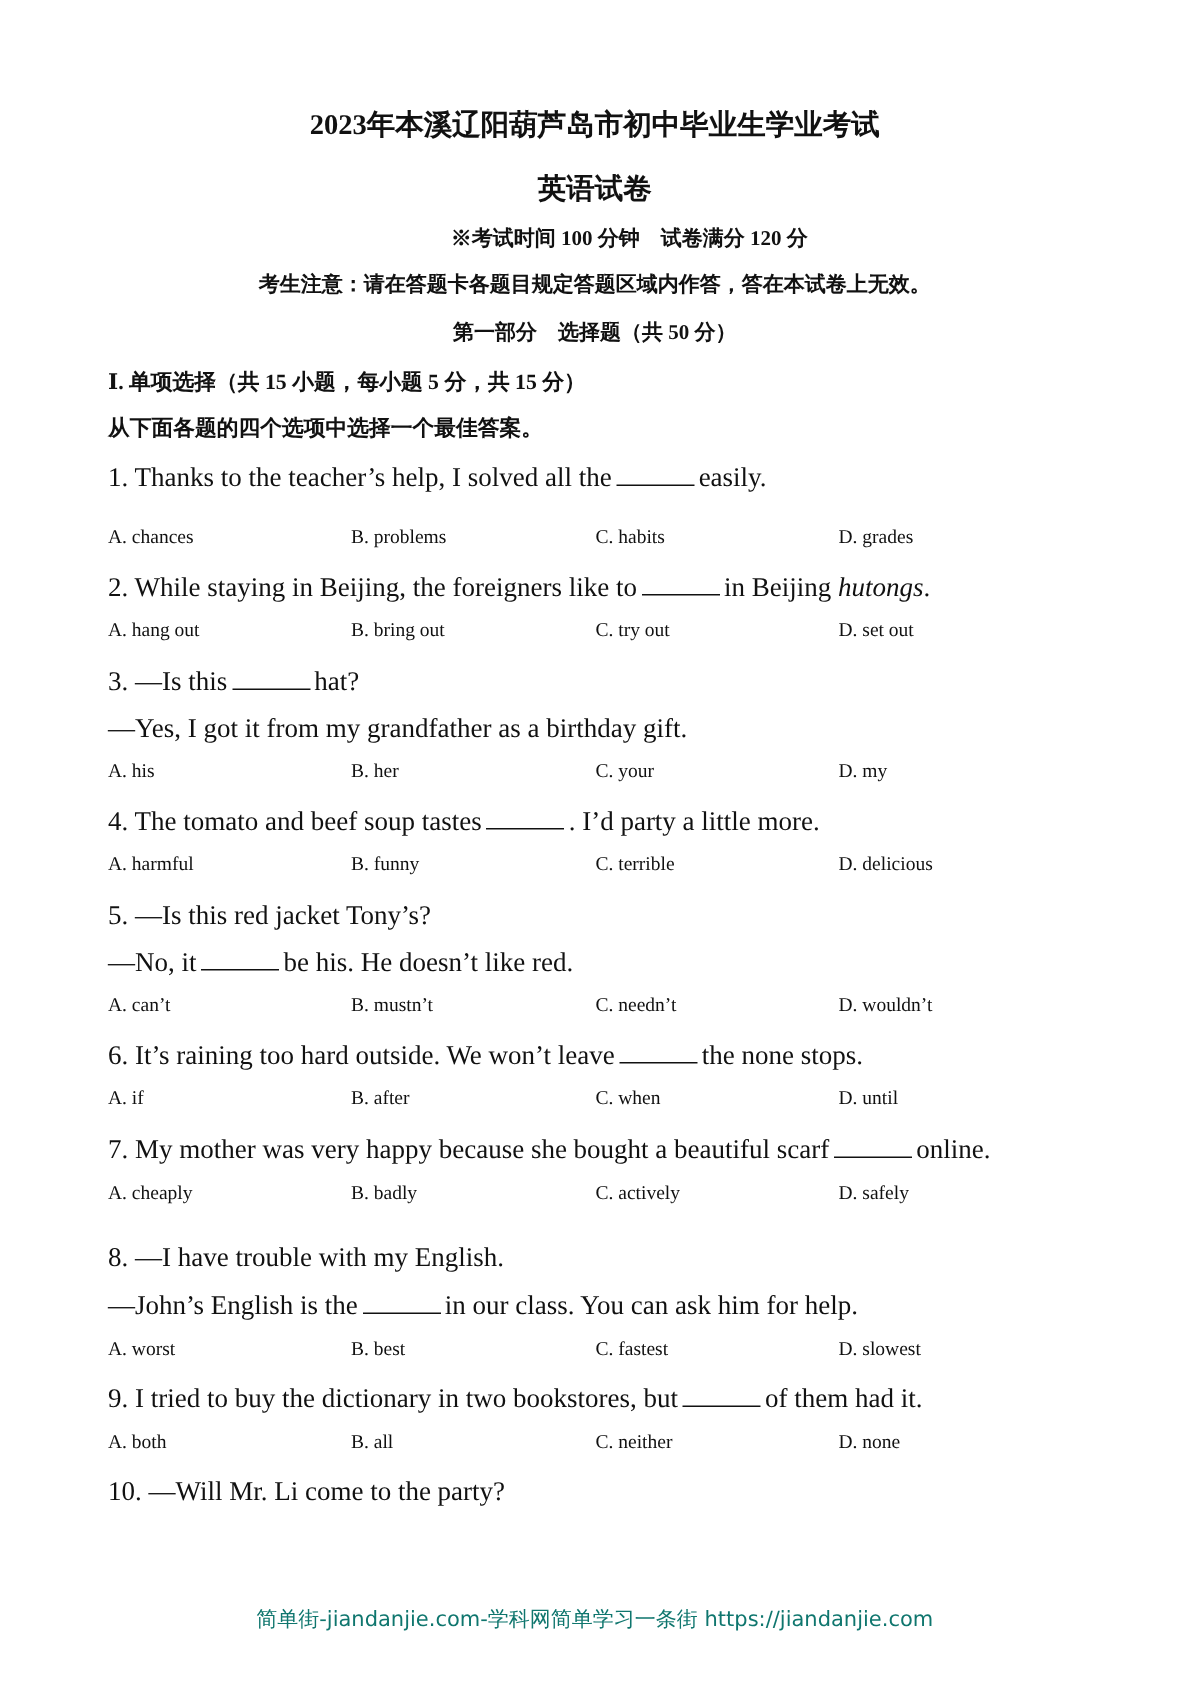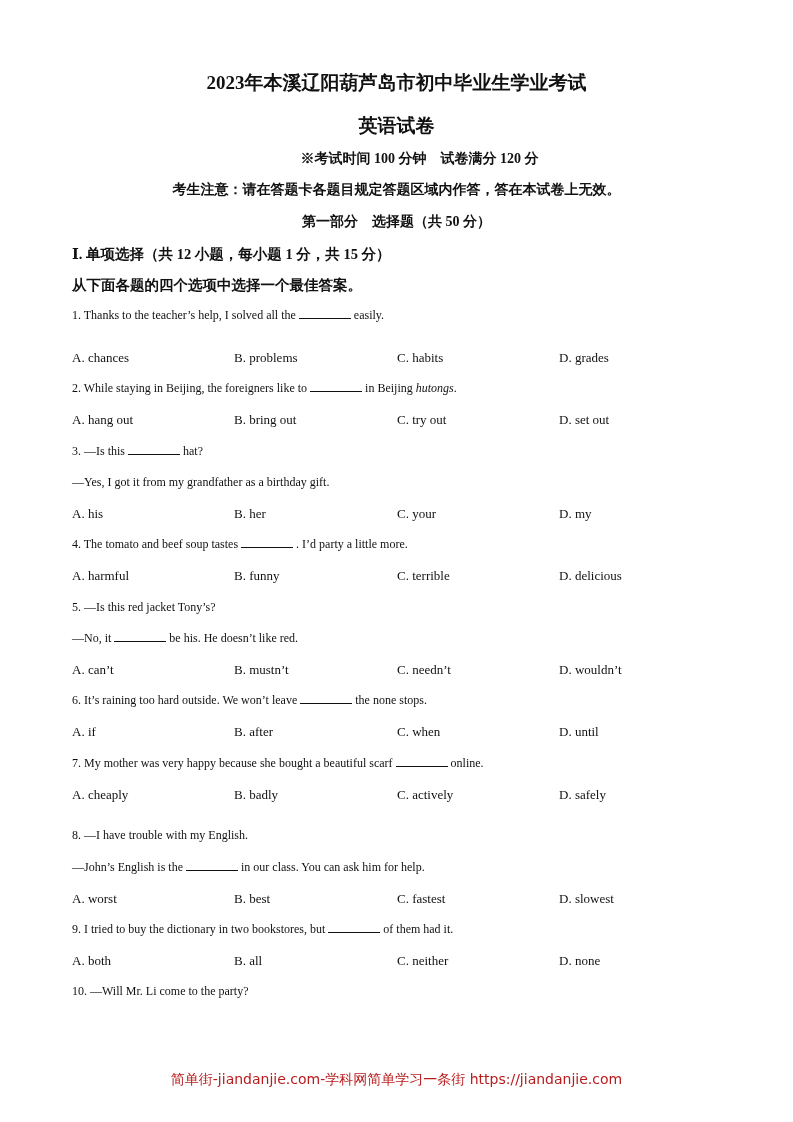--- a/index.html
+++ b/index.html
@@ -30,7 +30,7 @@
 <div id="t4" class="title">考生注意：请在答题卡各题目规定答题区域内作答，答在本试卷上无效。</div>
 <div id="t5" class="title">第一部分　选择题（共 50 分）</div>
 
-<div id="s1" class="sec">Ⅰ. 单项选择（共 12 小题，每小题 1 分，共 15 分）</div>
+<div id="s1" class="sec">Ⅰ. 单项选择（共 15 小题，每小题 5 分，共 15 分）</div>
 <div id="s2" class="sec">从下面各题的四个选项中选择一个最佳答案。</div>
 
 <div class="line" style="top:308px">

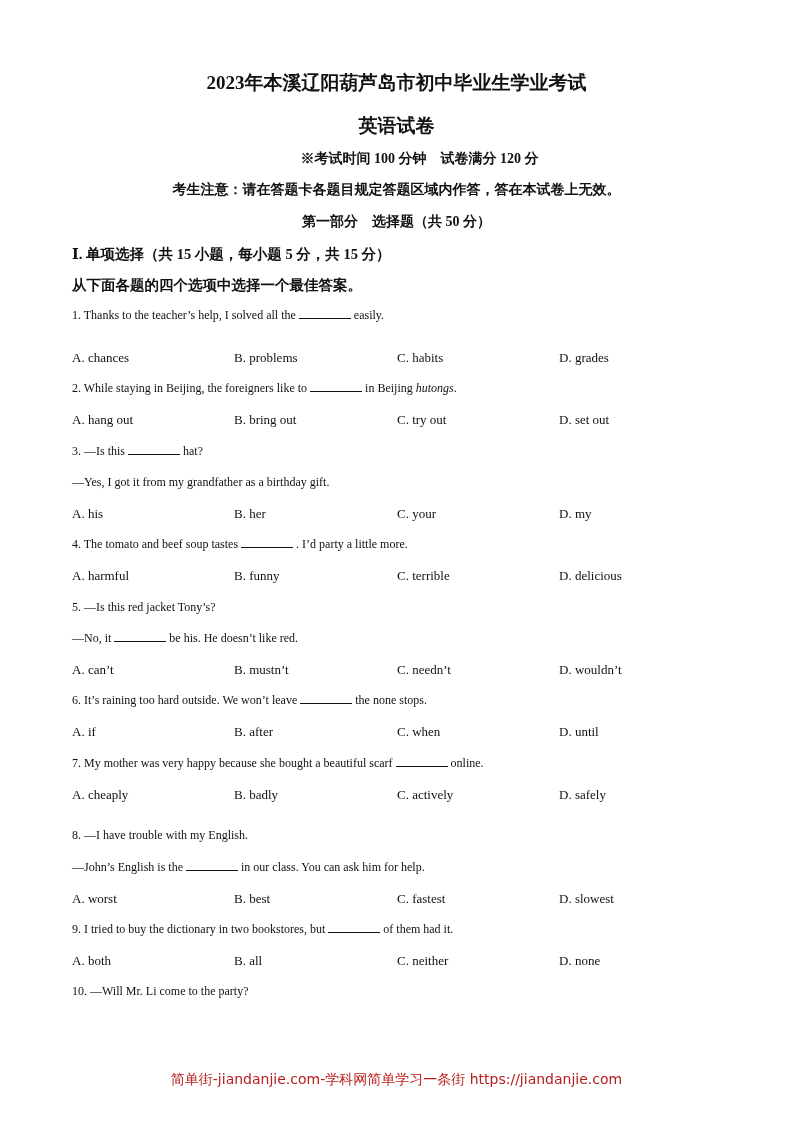--- a/index.html
+++ b/index.html
@@ -13,7 +13,7 @@
   .sec { position: absolute; left: 72px; font-weight: bold; font-size: 14.5px; }
   #s1 { top: 245px; }
   #s2 { top: 276px; }
-  .line { position: absolute; left: 72px; font-size: 12px; white-space: nowrap; text-align: center; }
+  .line { position: absolute; left: 72px; font-size: 18px; white-space: nowrap; text-align: center; }
   .opts { position: absolute; left: 72px; width: 660px; font-size: 13px; }
   .opt { position: absolute; top: 0; white-space: nowrap; }
   .o0 { left: 0; text-align: center; } .o1 { left: 162px; } .o2 { left: 325px; } .o3 { left: 487px; text-align: right; }

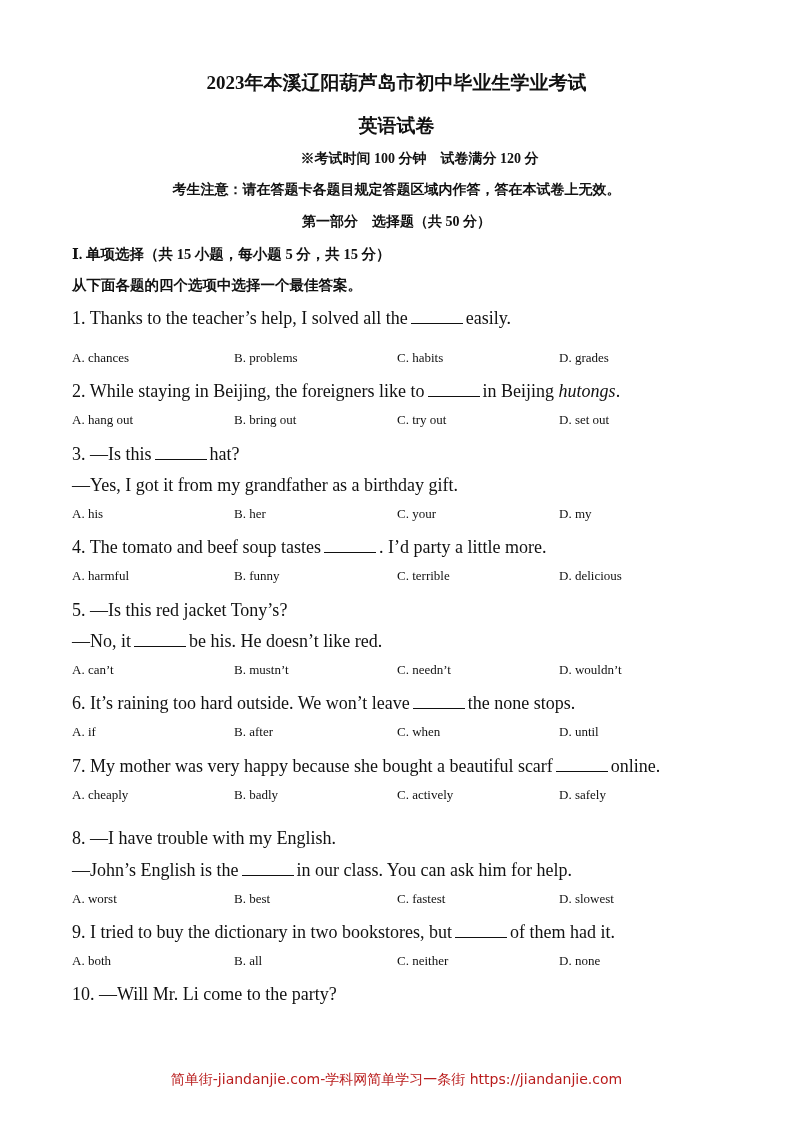--- a/index.html
+++ b/index.html
@@ -19,7 +19,7 @@
   .o0 { left: 0; text-align: center; } .o1 { left: 162px; } .o2 { left: 325px; } .o3 { left: 487px; text-align: right; }
   .blank { display: inline-block; width: 52px; border-bottom: 1px solid #111; height: 10px; margin: 0 3px; }
   em { font-style: italic; }
-  .footer { position: absolute; top: 1071px; left: 0; width: 793px; text-align: center; font-family: "DejaVu Sans", sans-serif; font-size: 14px; color: #b91c1c; }
+  .footer { position: absolute; top: 1071px; left: 0; width: 793px; text-align: center; font-family: "DejaVu Sans", sans-serif; font-size: 14px; color: #0f766e; }
 </style>
 </head>
 <body>

